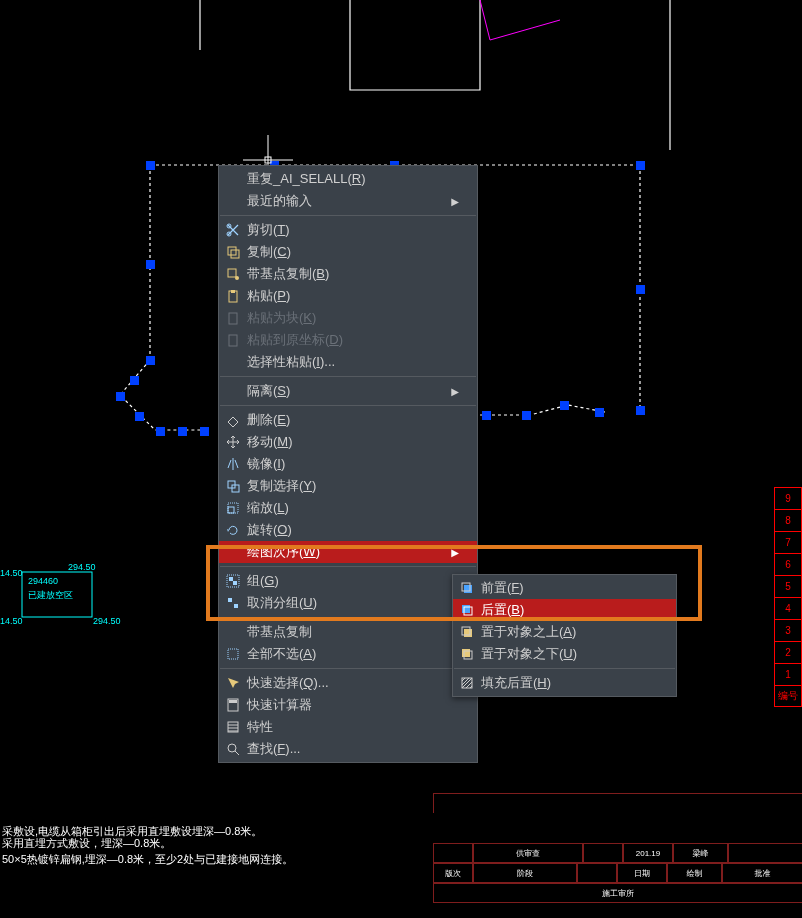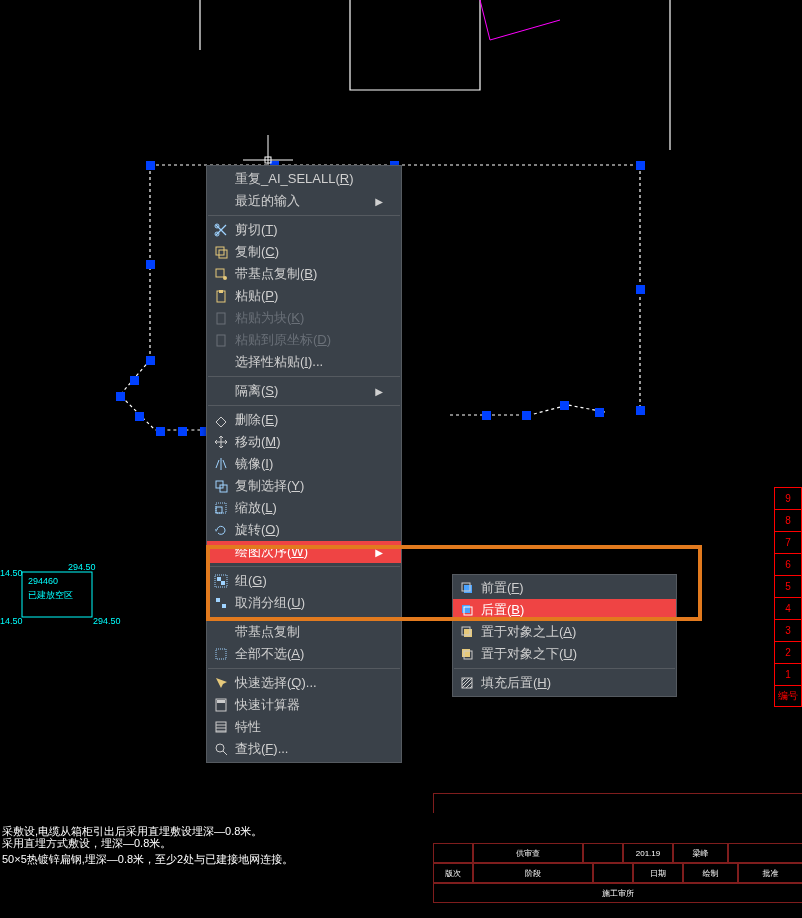--- a/index.html
+++ b/index.html
@@ -165,7 +165,7 @@
   </g>
 </svg>
 
-<div class="menu" style="left:206px; top:165px; width:196px;">
+<div class="menu" style="left:218px; top:165px; width:260px;">
   <div class="menu-item">
     <span class="icon-slot"></span>
     <span class="label"><span>重复_AI_SELALL</span>(<span class="underline-hotkey">R</span>)</span>

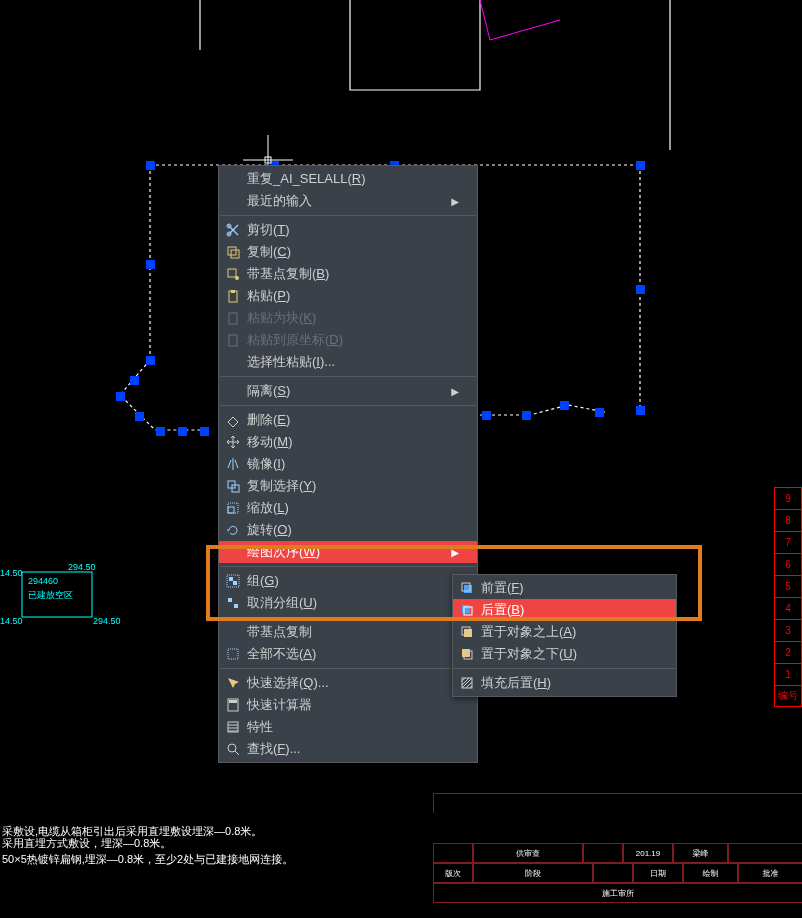--- a/index.html
+++ b/index.html
@@ -49,7 +49,7 @@
     }
     .menu-item .label { flex: 1; white-space: nowrap; }
     .menu-item.disabled { color: #6a7078; }
-    .menu-item.highlighted { background: #ef4444; color: #fff; }
+    .menu-item.highlighted { background: #b91c1c; color: #fff; }
     .menu-item .arrow { margin-left: auto; padding-left: 20px; font-size: 10px; }
     .menu-sep {
       height: 1px;

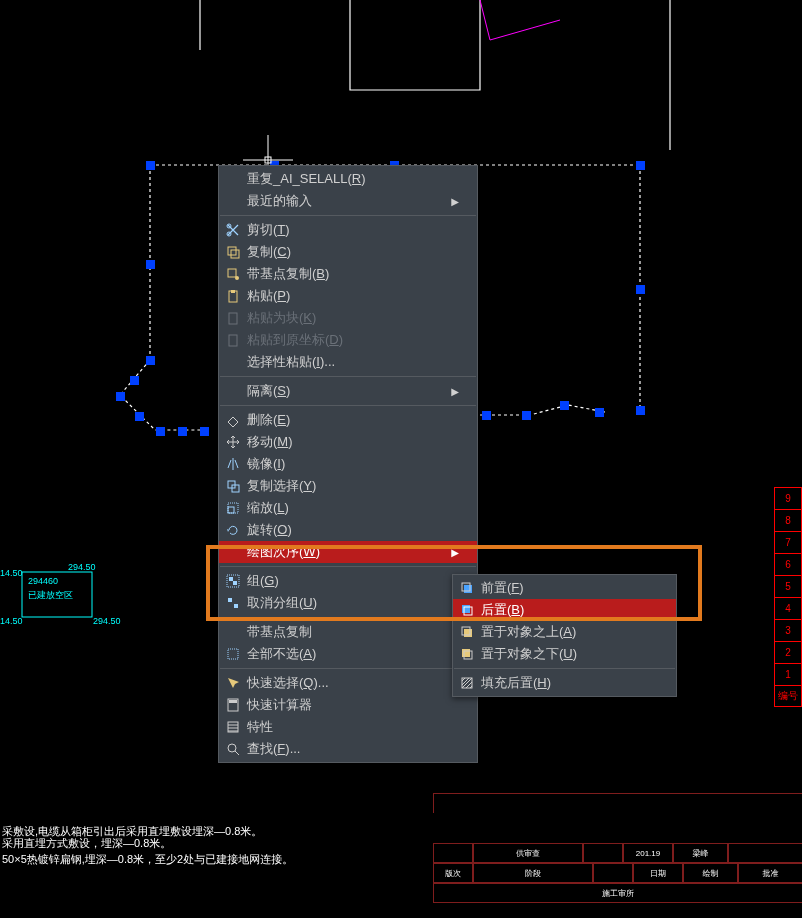--- a/index.html
+++ b/index.html
@@ -445,7 +445,7 @@
   </div>
   <div class="tb-row">
     <div class="tb-cell" style="width:40px">版次</div>
-    <div class="tb-cell" style="width:120px">阶段</div>
+    <div class="tb-cell" style="width:104px">阶段</div>
     <div class="tb-cell" style="width:40px"></div>
     <div class="tb-cell" style="width:50px">日期</div>
     <div class="tb-cell" style="width:55px">绘制</div>

